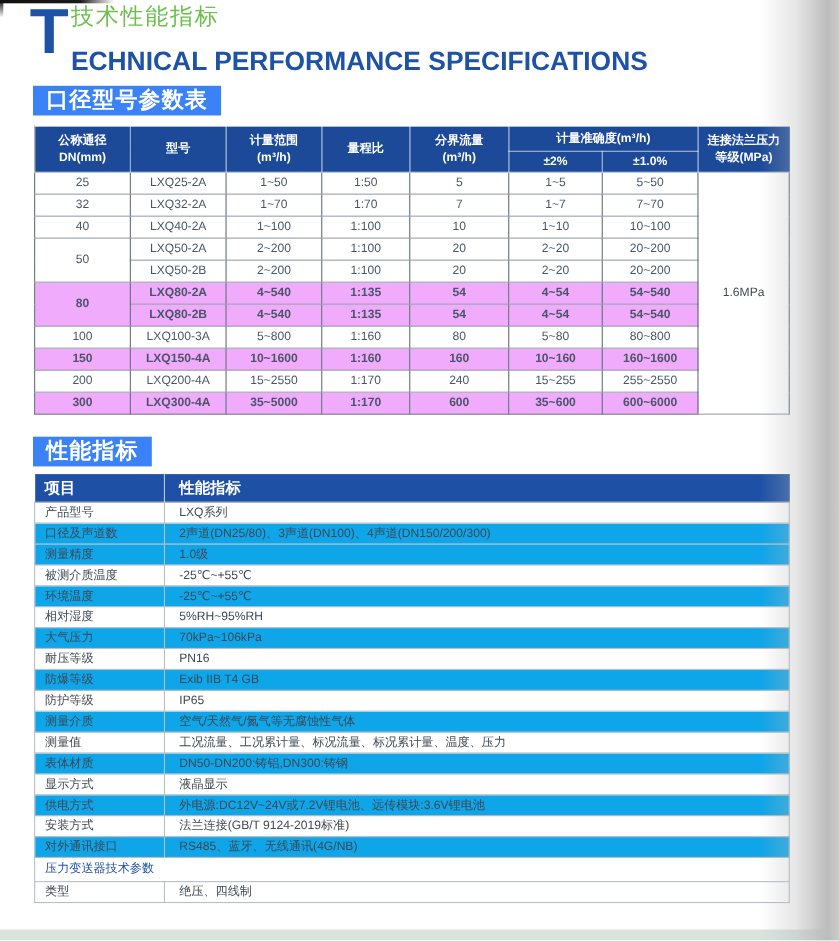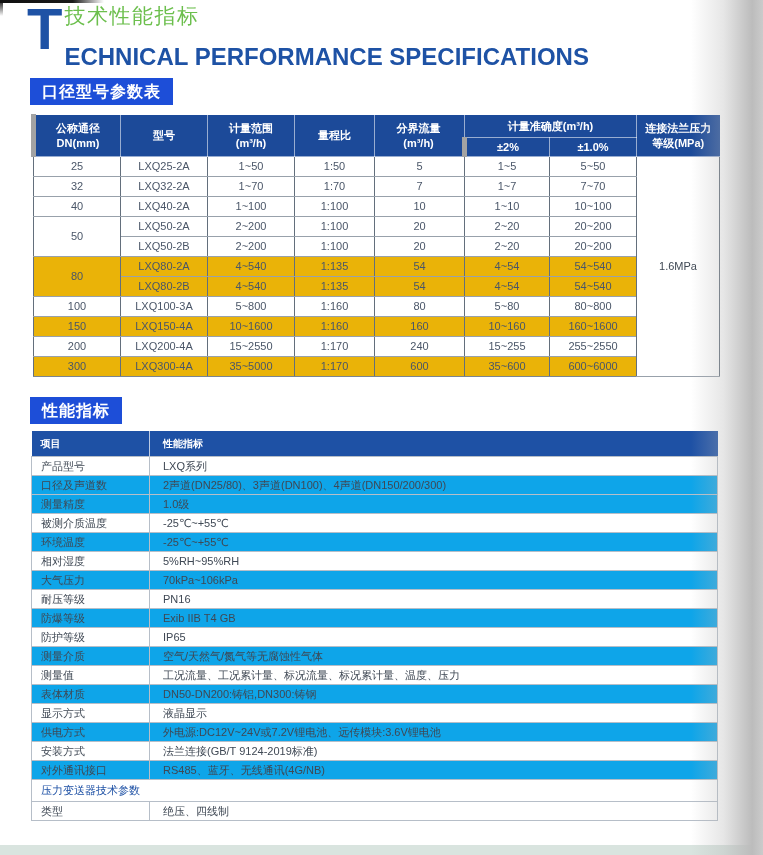--- a/index.html
+++ b/index.html
@@ -26,8 +26,8 @@
   .title-en{color:#1e52a5;font-size:24px;font-weight:800;letter-spacing:0px;line-height:25px;margin-top:16px;white-space:nowrap;}
 
   
-  .badge{position:absolute;left:30px;display:inline-block;background:#1d4ed8;color:#ffffff;
-    font-weight:bold;font-size:16px;line-height:27px;height:27px;padding:0 12px;letter-spacing:1px;}
+  .badge{position:absolute;left:30px;display:inline-block;background:#3b82f6;color:#ffffff;
+    font-weight:bold;font-size:20px;line-height:27px;height:27px;padding:0 12px;letter-spacing:1px;}
   .badge1{top:78px;}
   .badge2{top:397px;}
 

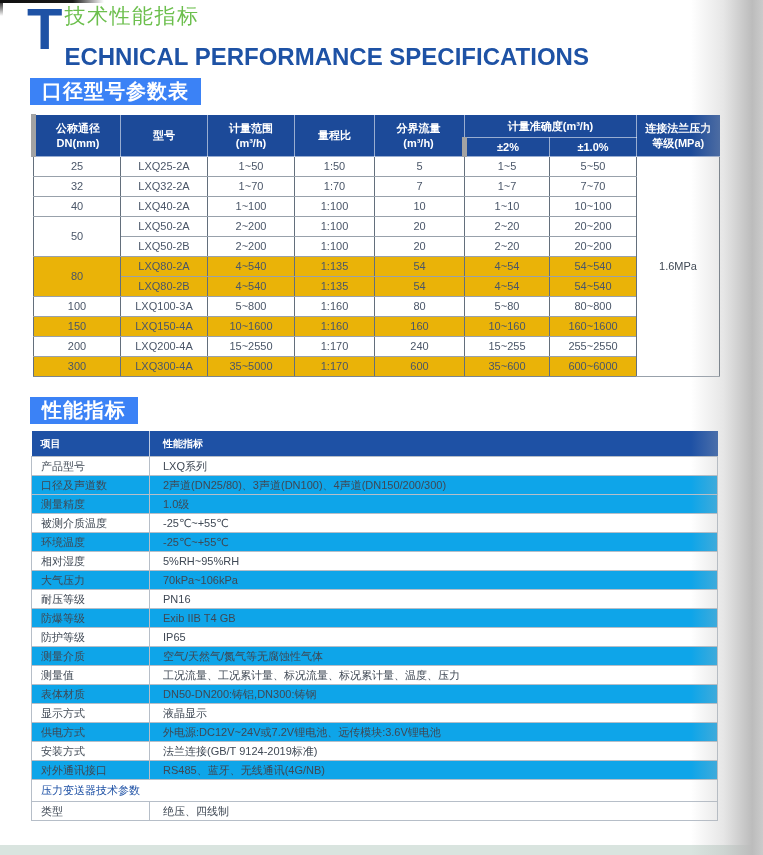--- a/index.html
+++ b/index.html
@@ -38,7 +38,7 @@
     text-align:center;vertical-align:middle;padding:1px 0;}
   .t1 thead tr.main-row th{height:20px;}
   .t1 thead tr.sub-row th{height:16px;}
-  .t1 th:first-child{border-left:5px solid #a3a3a3;margin-top:40px;}
+  .t1 th:first-child{border-left:1px solid #a3a3a3;margin-top:40px;}
   .t1 thead tr.main-row th:last-child{border-right:none;}
   .t1 tbody td{font-size:11px;color:#4a5668;text-align:center;vertical-align:middle;
     height:19px;line-height:19px;padding:0;background:#ffffff;

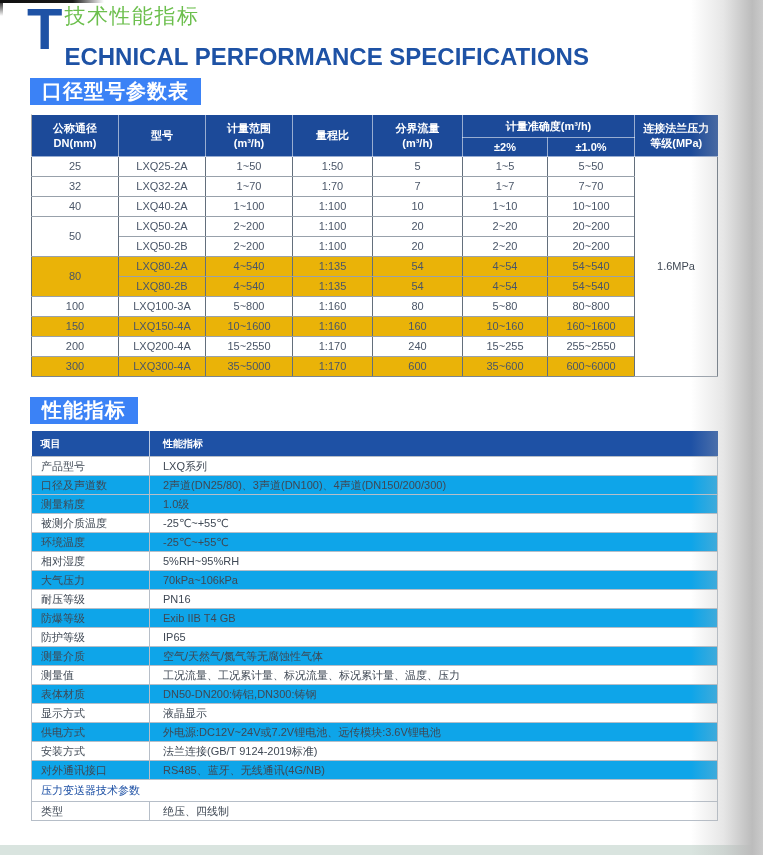--- a/index.html
+++ b/index.html
@@ -44,7 +44,7 @@
     height:19px;line-height:19px;padding:0;background:#ffffff;
     border-left:1px solid #636f7c;border-right:1px solid #636f7c;border-bottom:1px solid #98a1ab;}
   .t1 tbody tr:last-child td{border-bottom:1px solid #7b8590;margin-left:16px;}
-  .t1 tbody tr.shaded td{background:#eab308;}
+  .t1 tbody tr.shaded td{background:#f0abfc;font-weight:bold;}
   .t1 tbody td.flange-cell{background:#ffffff;color:#3f4854;}
 
   

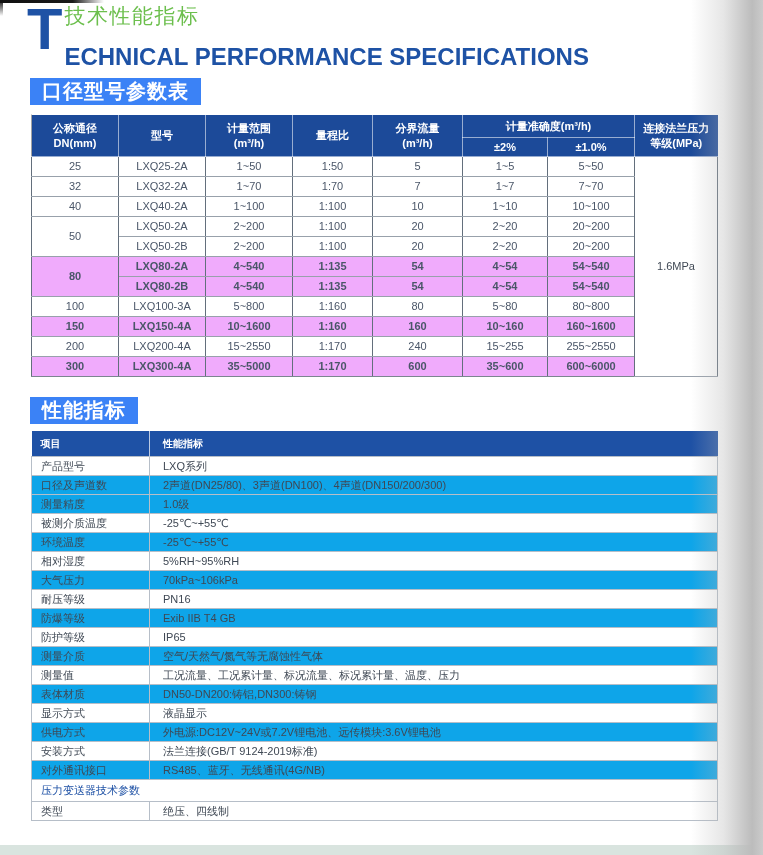--- a/index.html
+++ b/index.html
@@ -49,7 +49,7 @@
 
   
   .t2{position:absolute;left:31px;top:431px;width:686px;border-collapse:collapse;table-layout:fixed;}
-  .t2 thead th{background:#1e51a5;color:#ffffff;font-size:10px;font-weight:bold;text-align:left;
+  .t2 thead th{background:#1e51a5;color:#ffffff;font-size:14px;font-weight:bold;text-align:left;
     height:25px;vertical-align:middle;padding:0 0 0 9px;border:none;}
   .t2 thead th.value-h{border-left:1px solid rgba(255,255,255,0.7);padding-left:13px;}
   .t2 tbody td{font-size:11px;color:#3f4854;height:18px;line-height:18px;vertical-align:middle;

